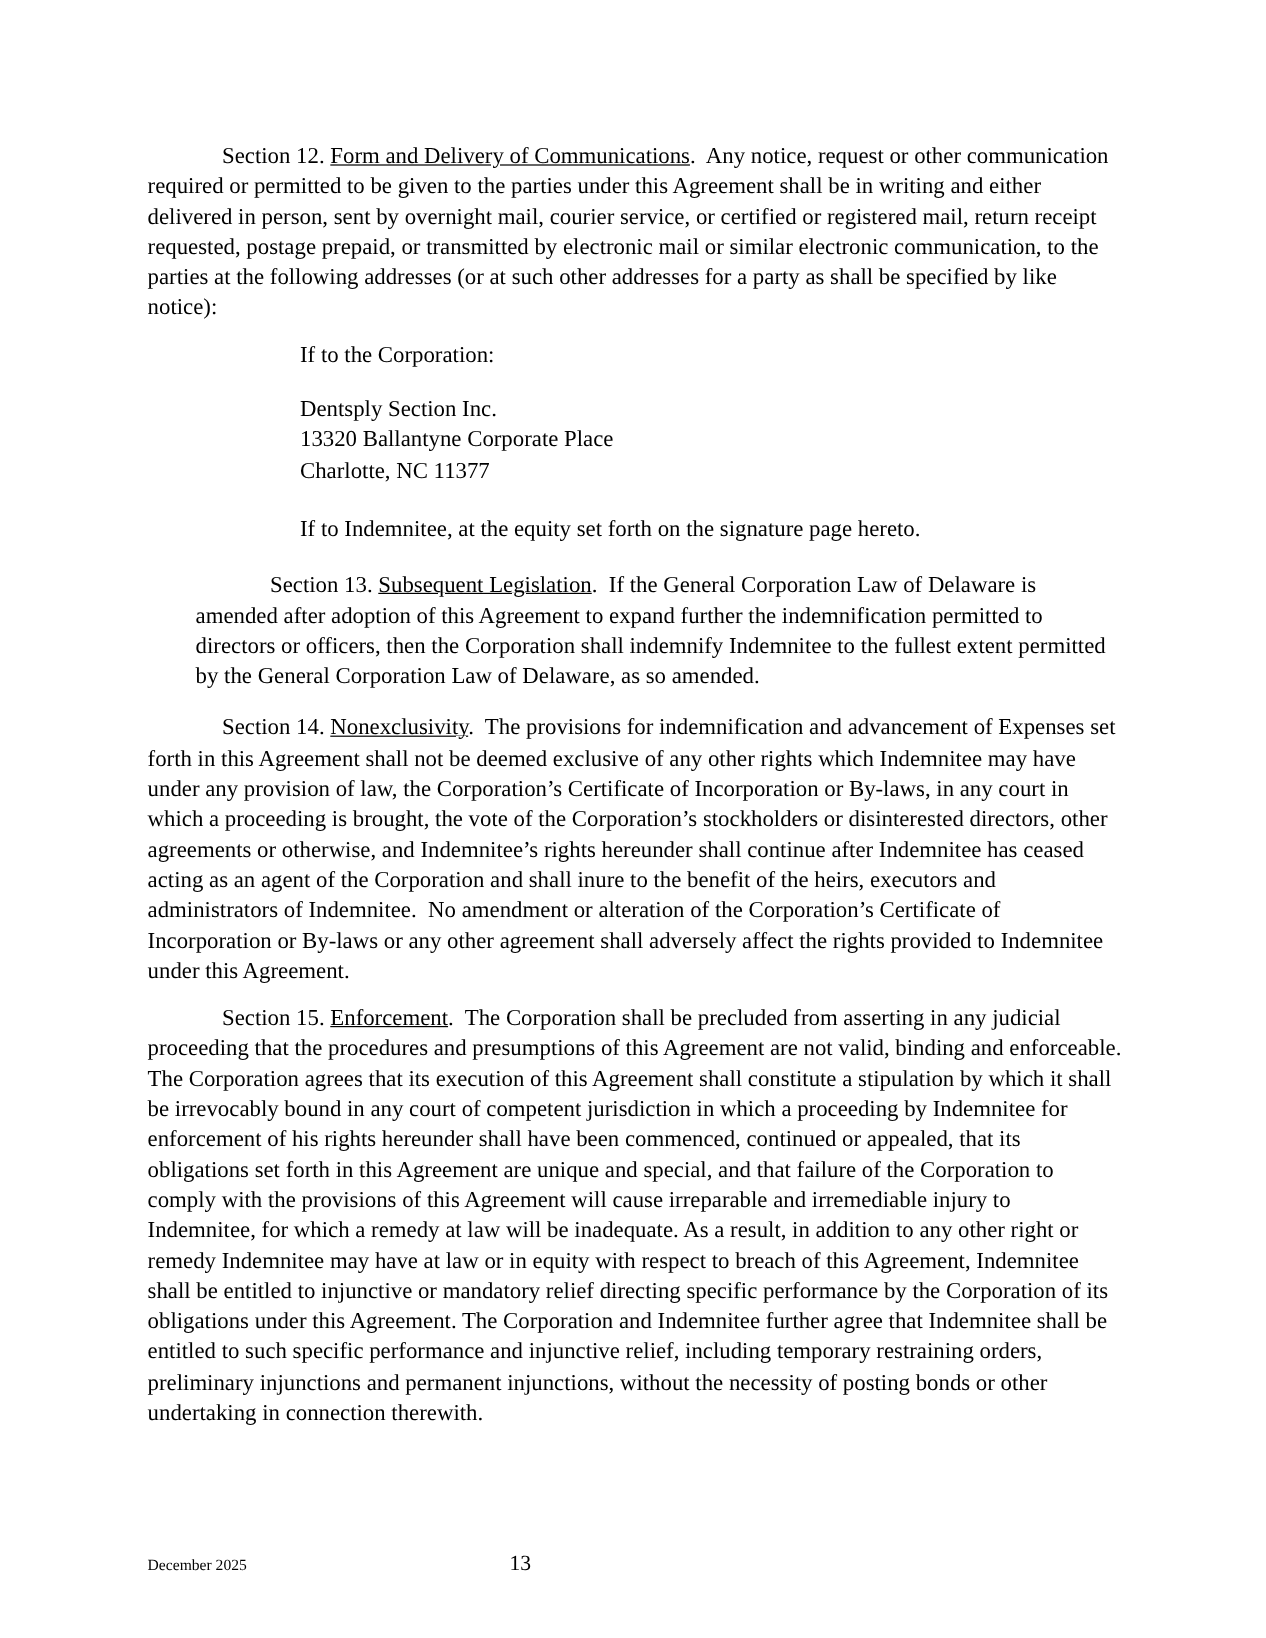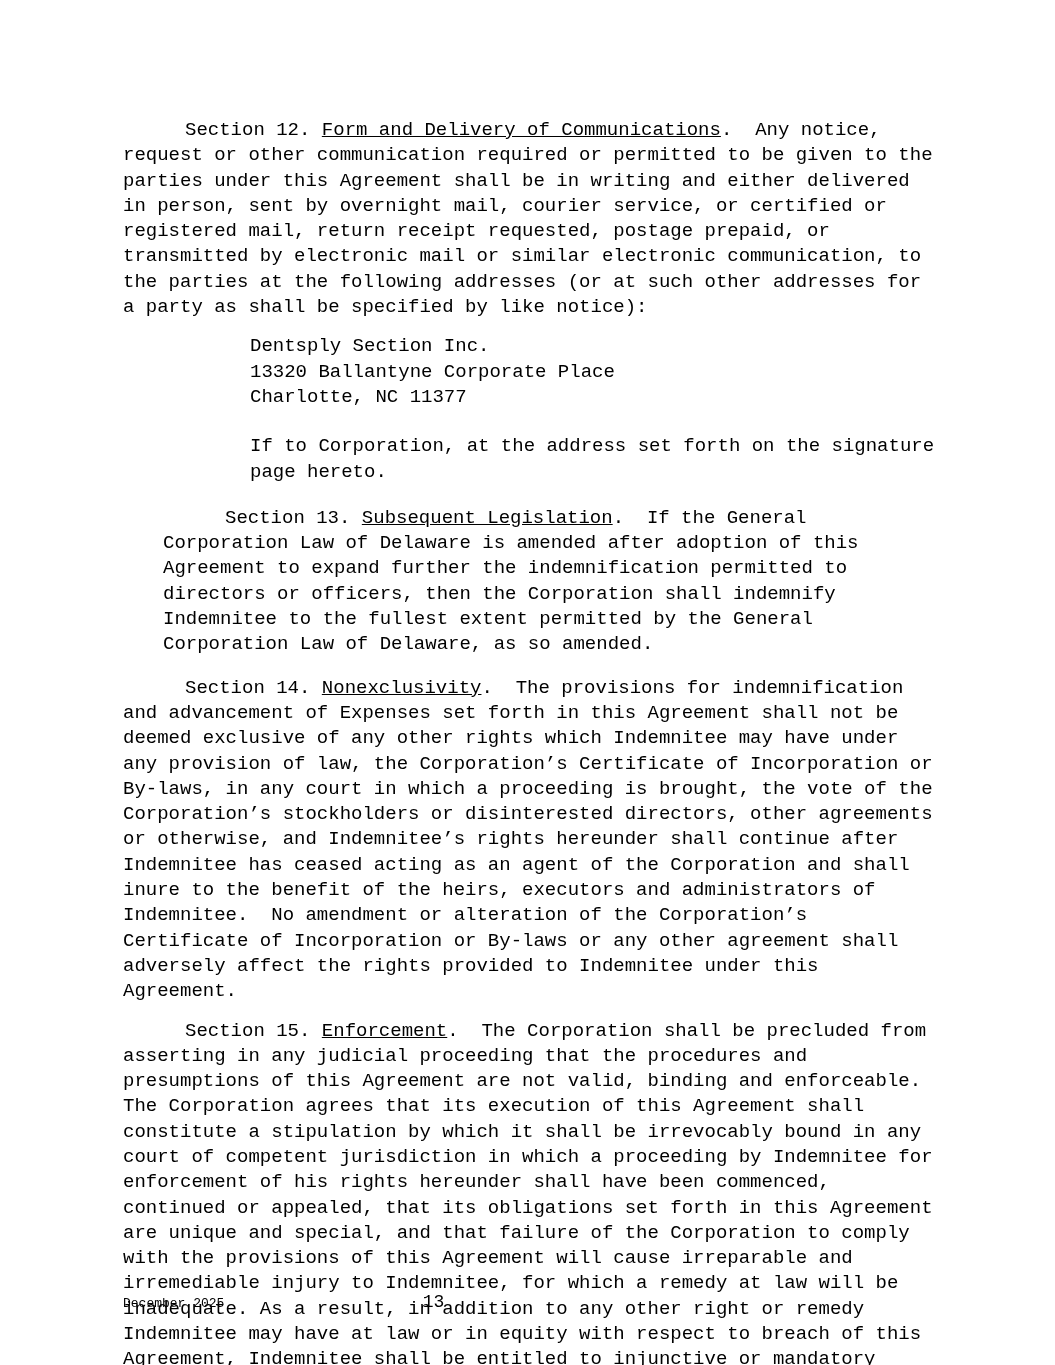--- a/index.html
+++ b/index.html
@@ -13,7 +13,7 @@
     height: 1365px;
     background: #ffffff;
     color: #000000;
-    font-family: Liberation Mono, monospace;
+    font-family: Liberation Serif, serif;
     overflow: hidden;
   }
   .content {

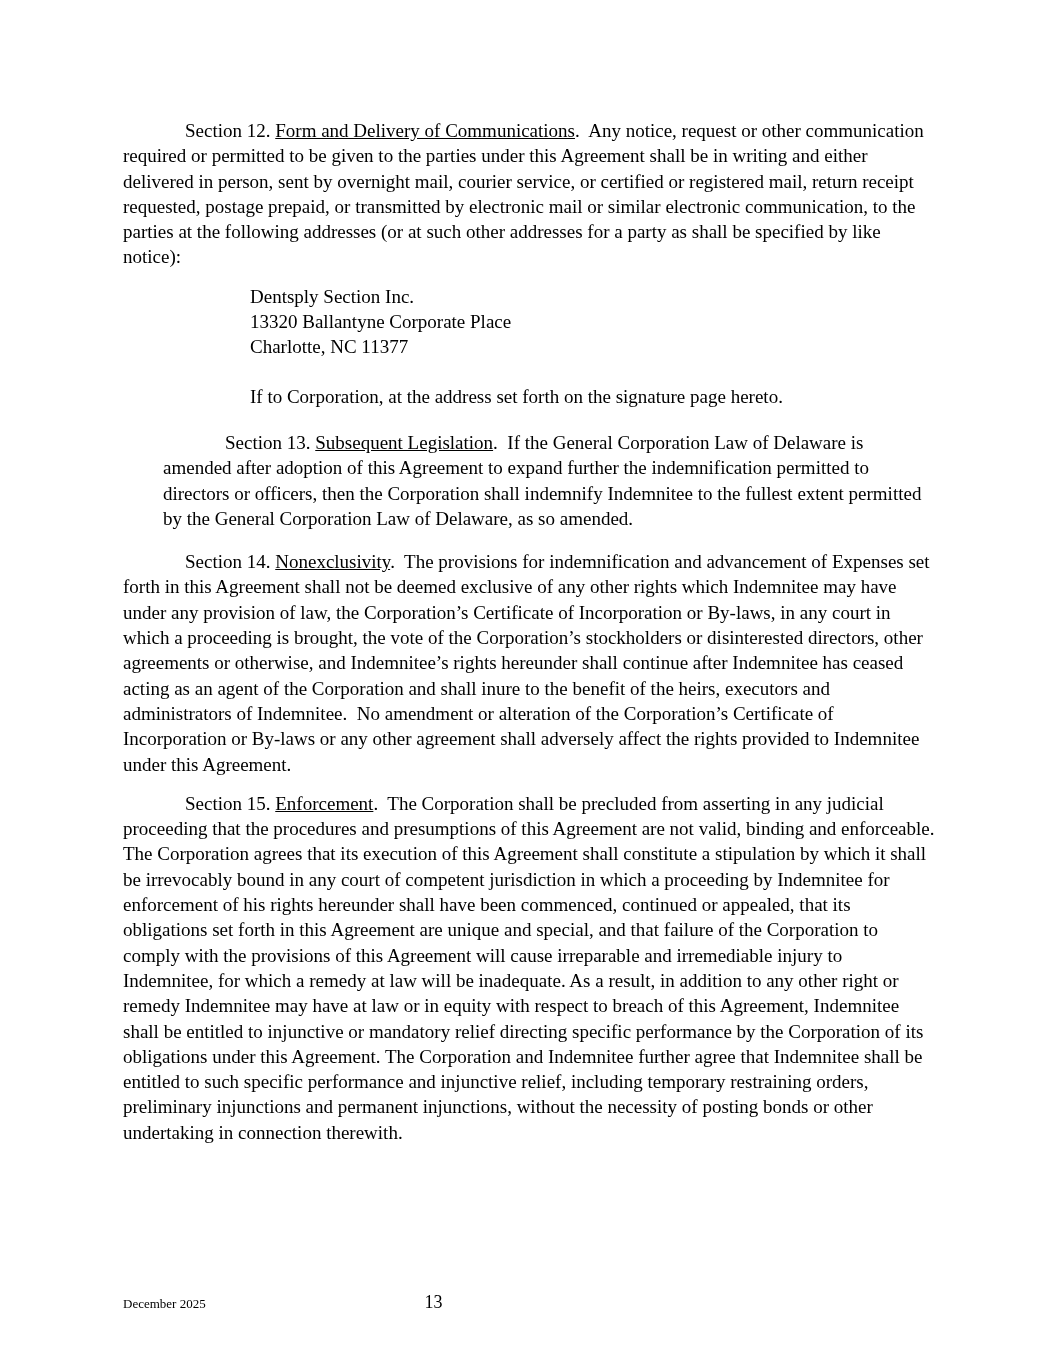--- a/index.html
+++ b/index.html
@@ -66,6 +66,7 @@
     <p class="para mb-sm"><span>Section 12. </span><span class="u">Form and Delivery of Communications</span><span>.  </span><span>Any notice, request or other communication required or permitted to be given to the parties under this Agreement shall be in writing and either delivered in person, sent by overnight mail, courier service, or certified or registered mail, return receipt requested, postage prepaid, or transmitted by electronic mail or similar electronic communication, to the parties at the following addresses (or at such other addresses for a party as shall be specified by like notice):</span></p>
 
     <div class="notice-block">
+      <div class="notice-intro">If to the Corporation:</div>
       <div class="address">
         <div>Dentsply Section Inc.</div>
         <div>13320 Ballantyne Corporate Place</div>

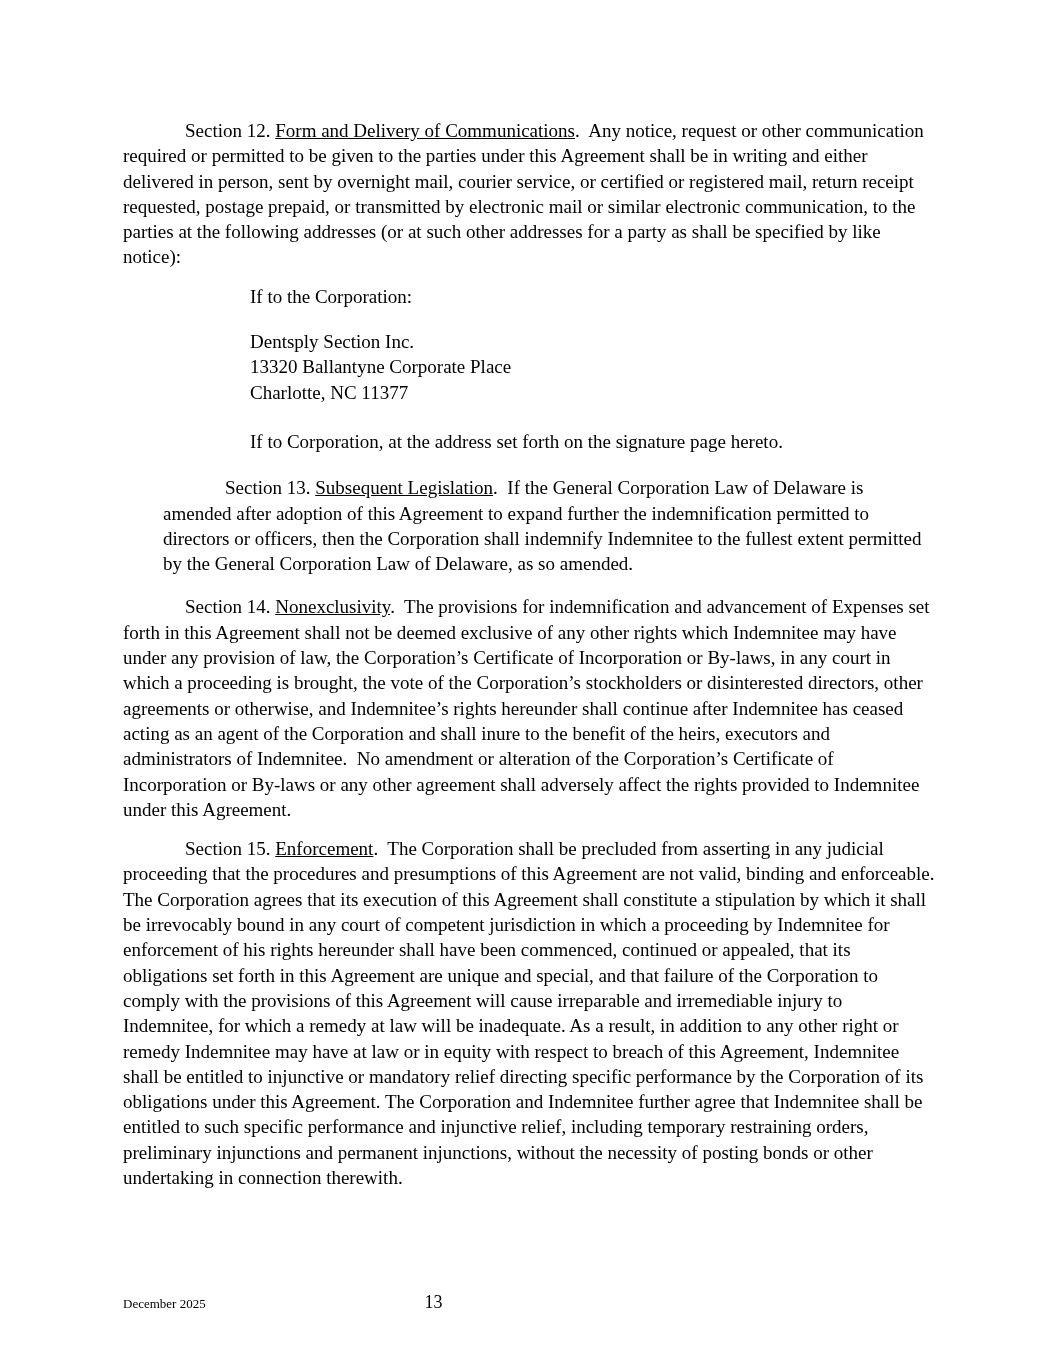--- a/index.html
+++ b/index.html
@@ -72,7 +72,7 @@
         <div>13320 Ballantyne Corporate Place</div>
         <div>Charlotte, NC 11377</div>
       </div>
-      <div class="indemnitee-line">If to Corporation, at the address set forth on the signature page hereto.</div>
+      <div class="indemnitee-line">If to Indemnitee, at the equity set forth on the signature page hereto.</div>
     </div>
 
     <p class="para mb-md"><span>Section 13. </span><span class="u">Subsequent Legislation</span><span>.  </span><span>If the General Corporation Law of Delaware is amended after adoption of this Agreement to expand further the indemnification permitted to directors or officers, then the Corporation shall indemnify Indemnitee to the fullest extent permitted by the General Corporation Law of Delaware, as so amended.</span></p>

